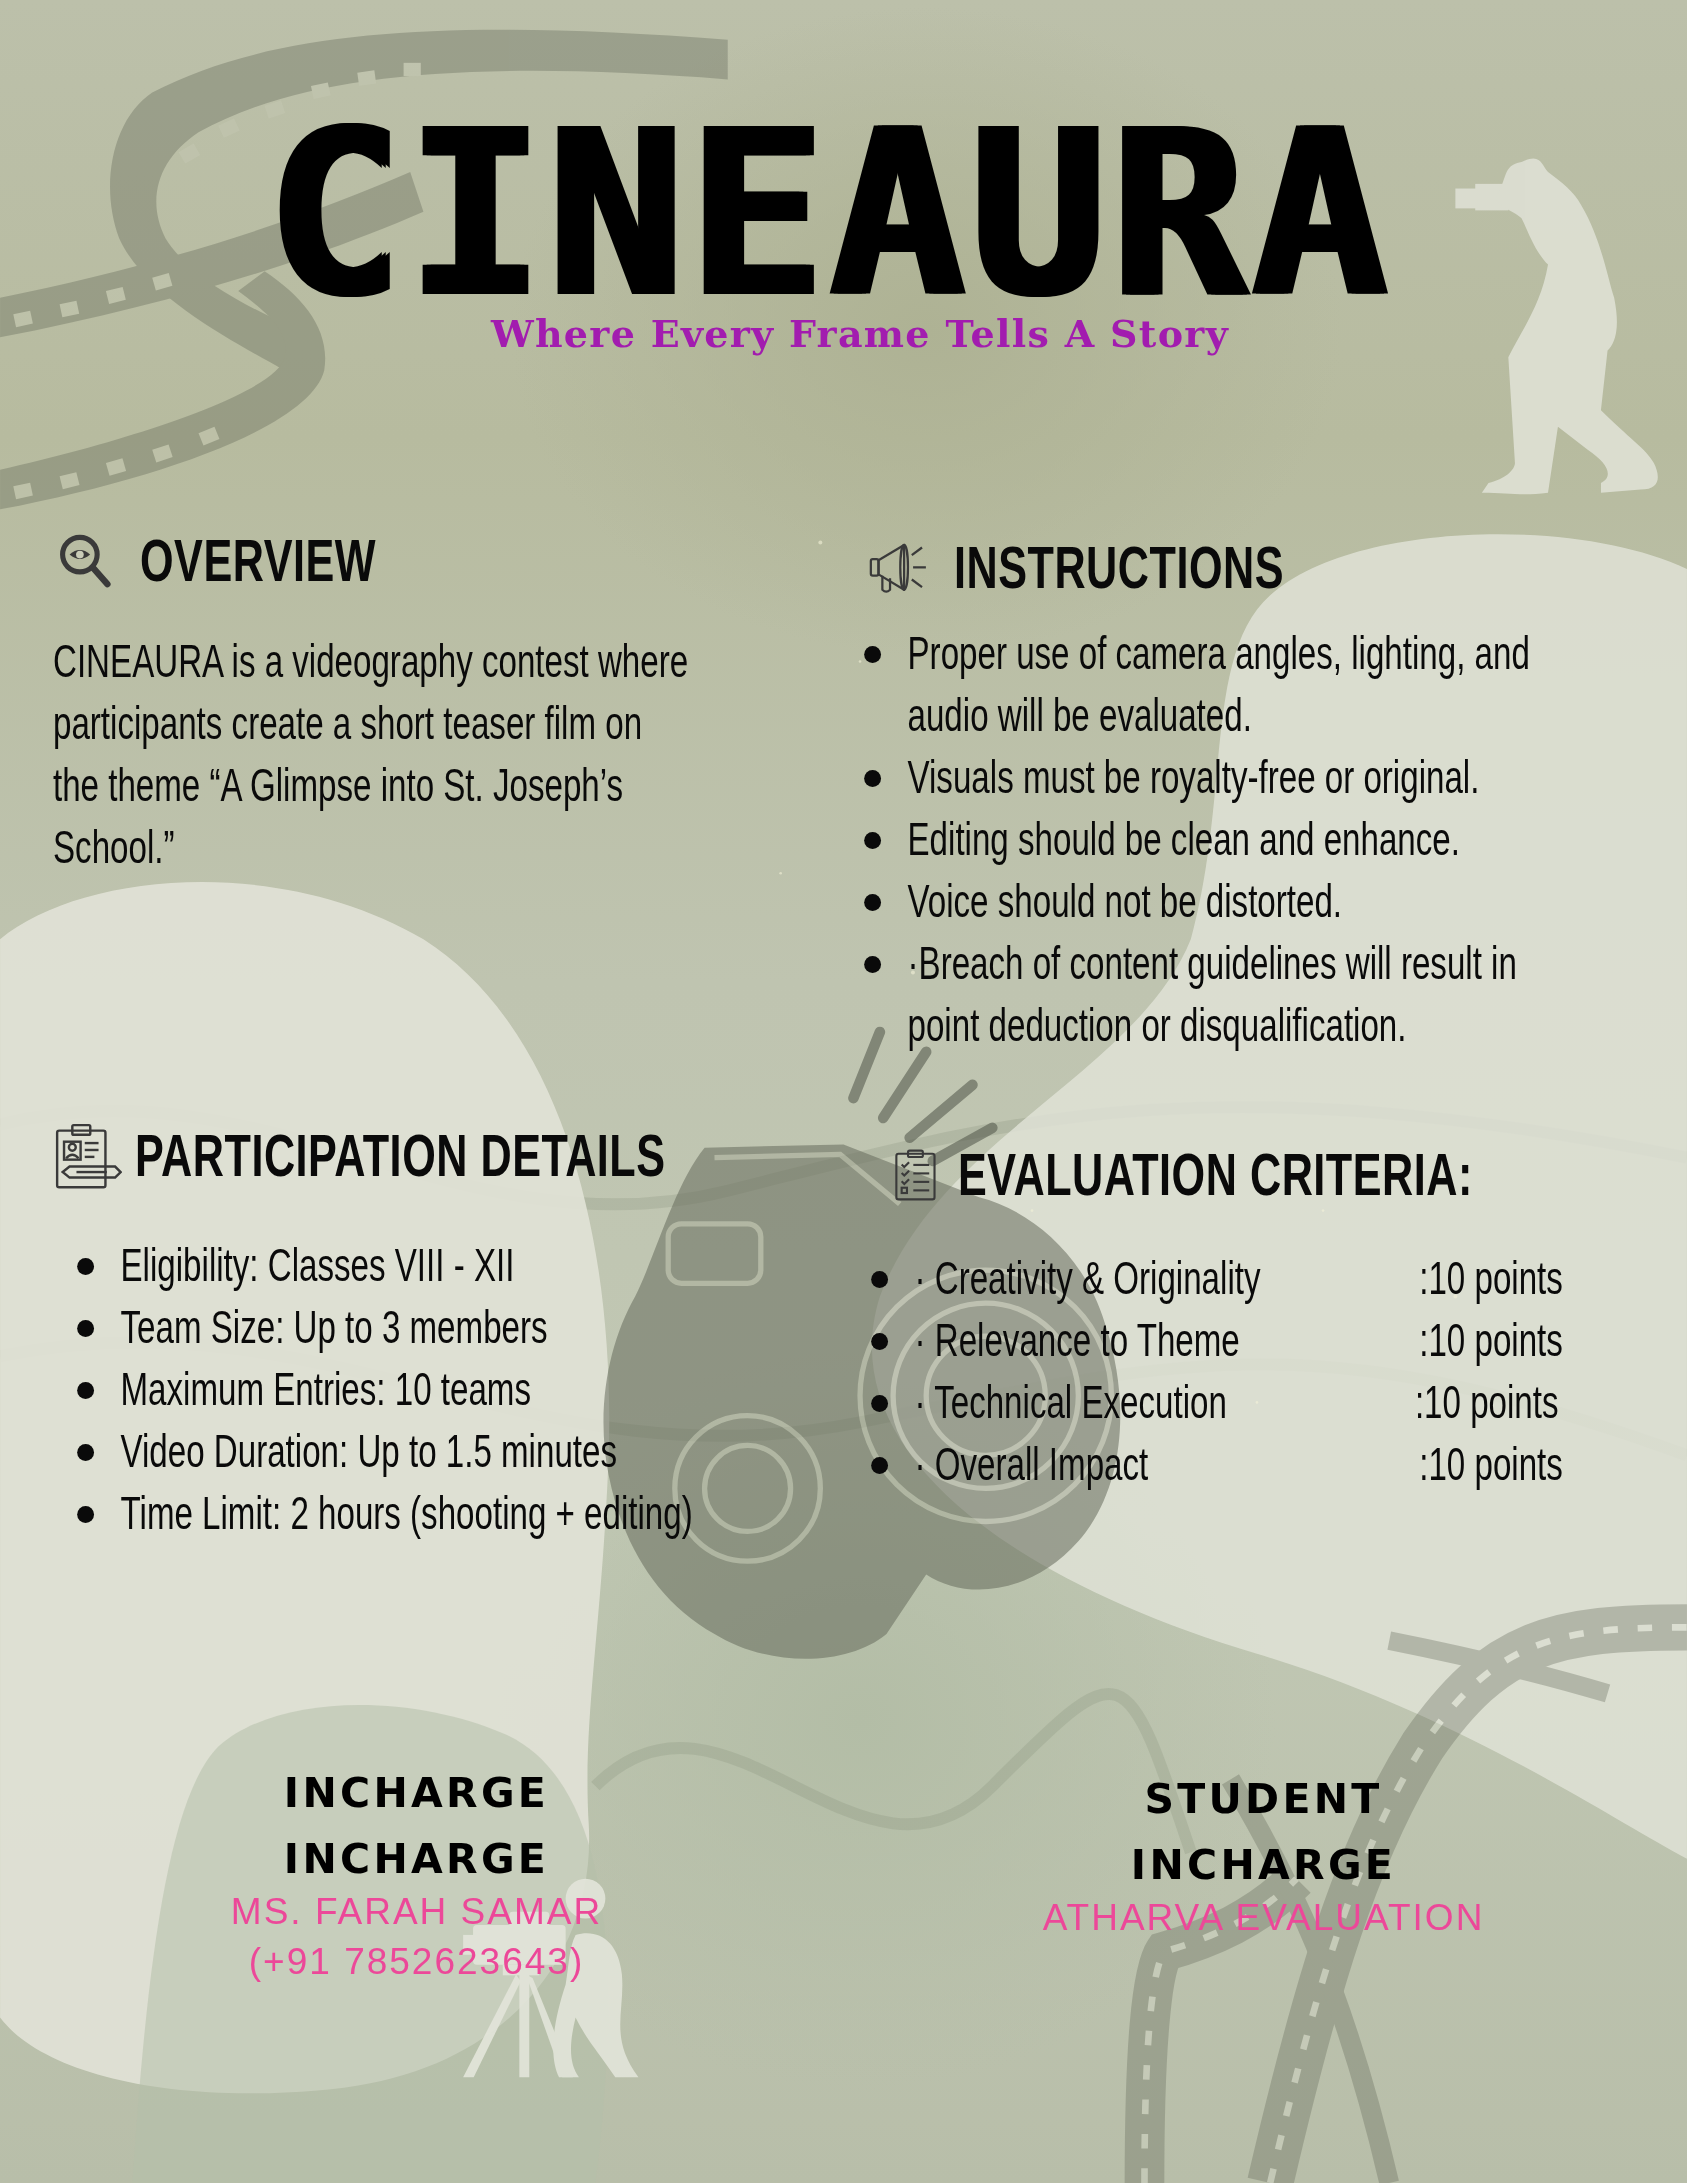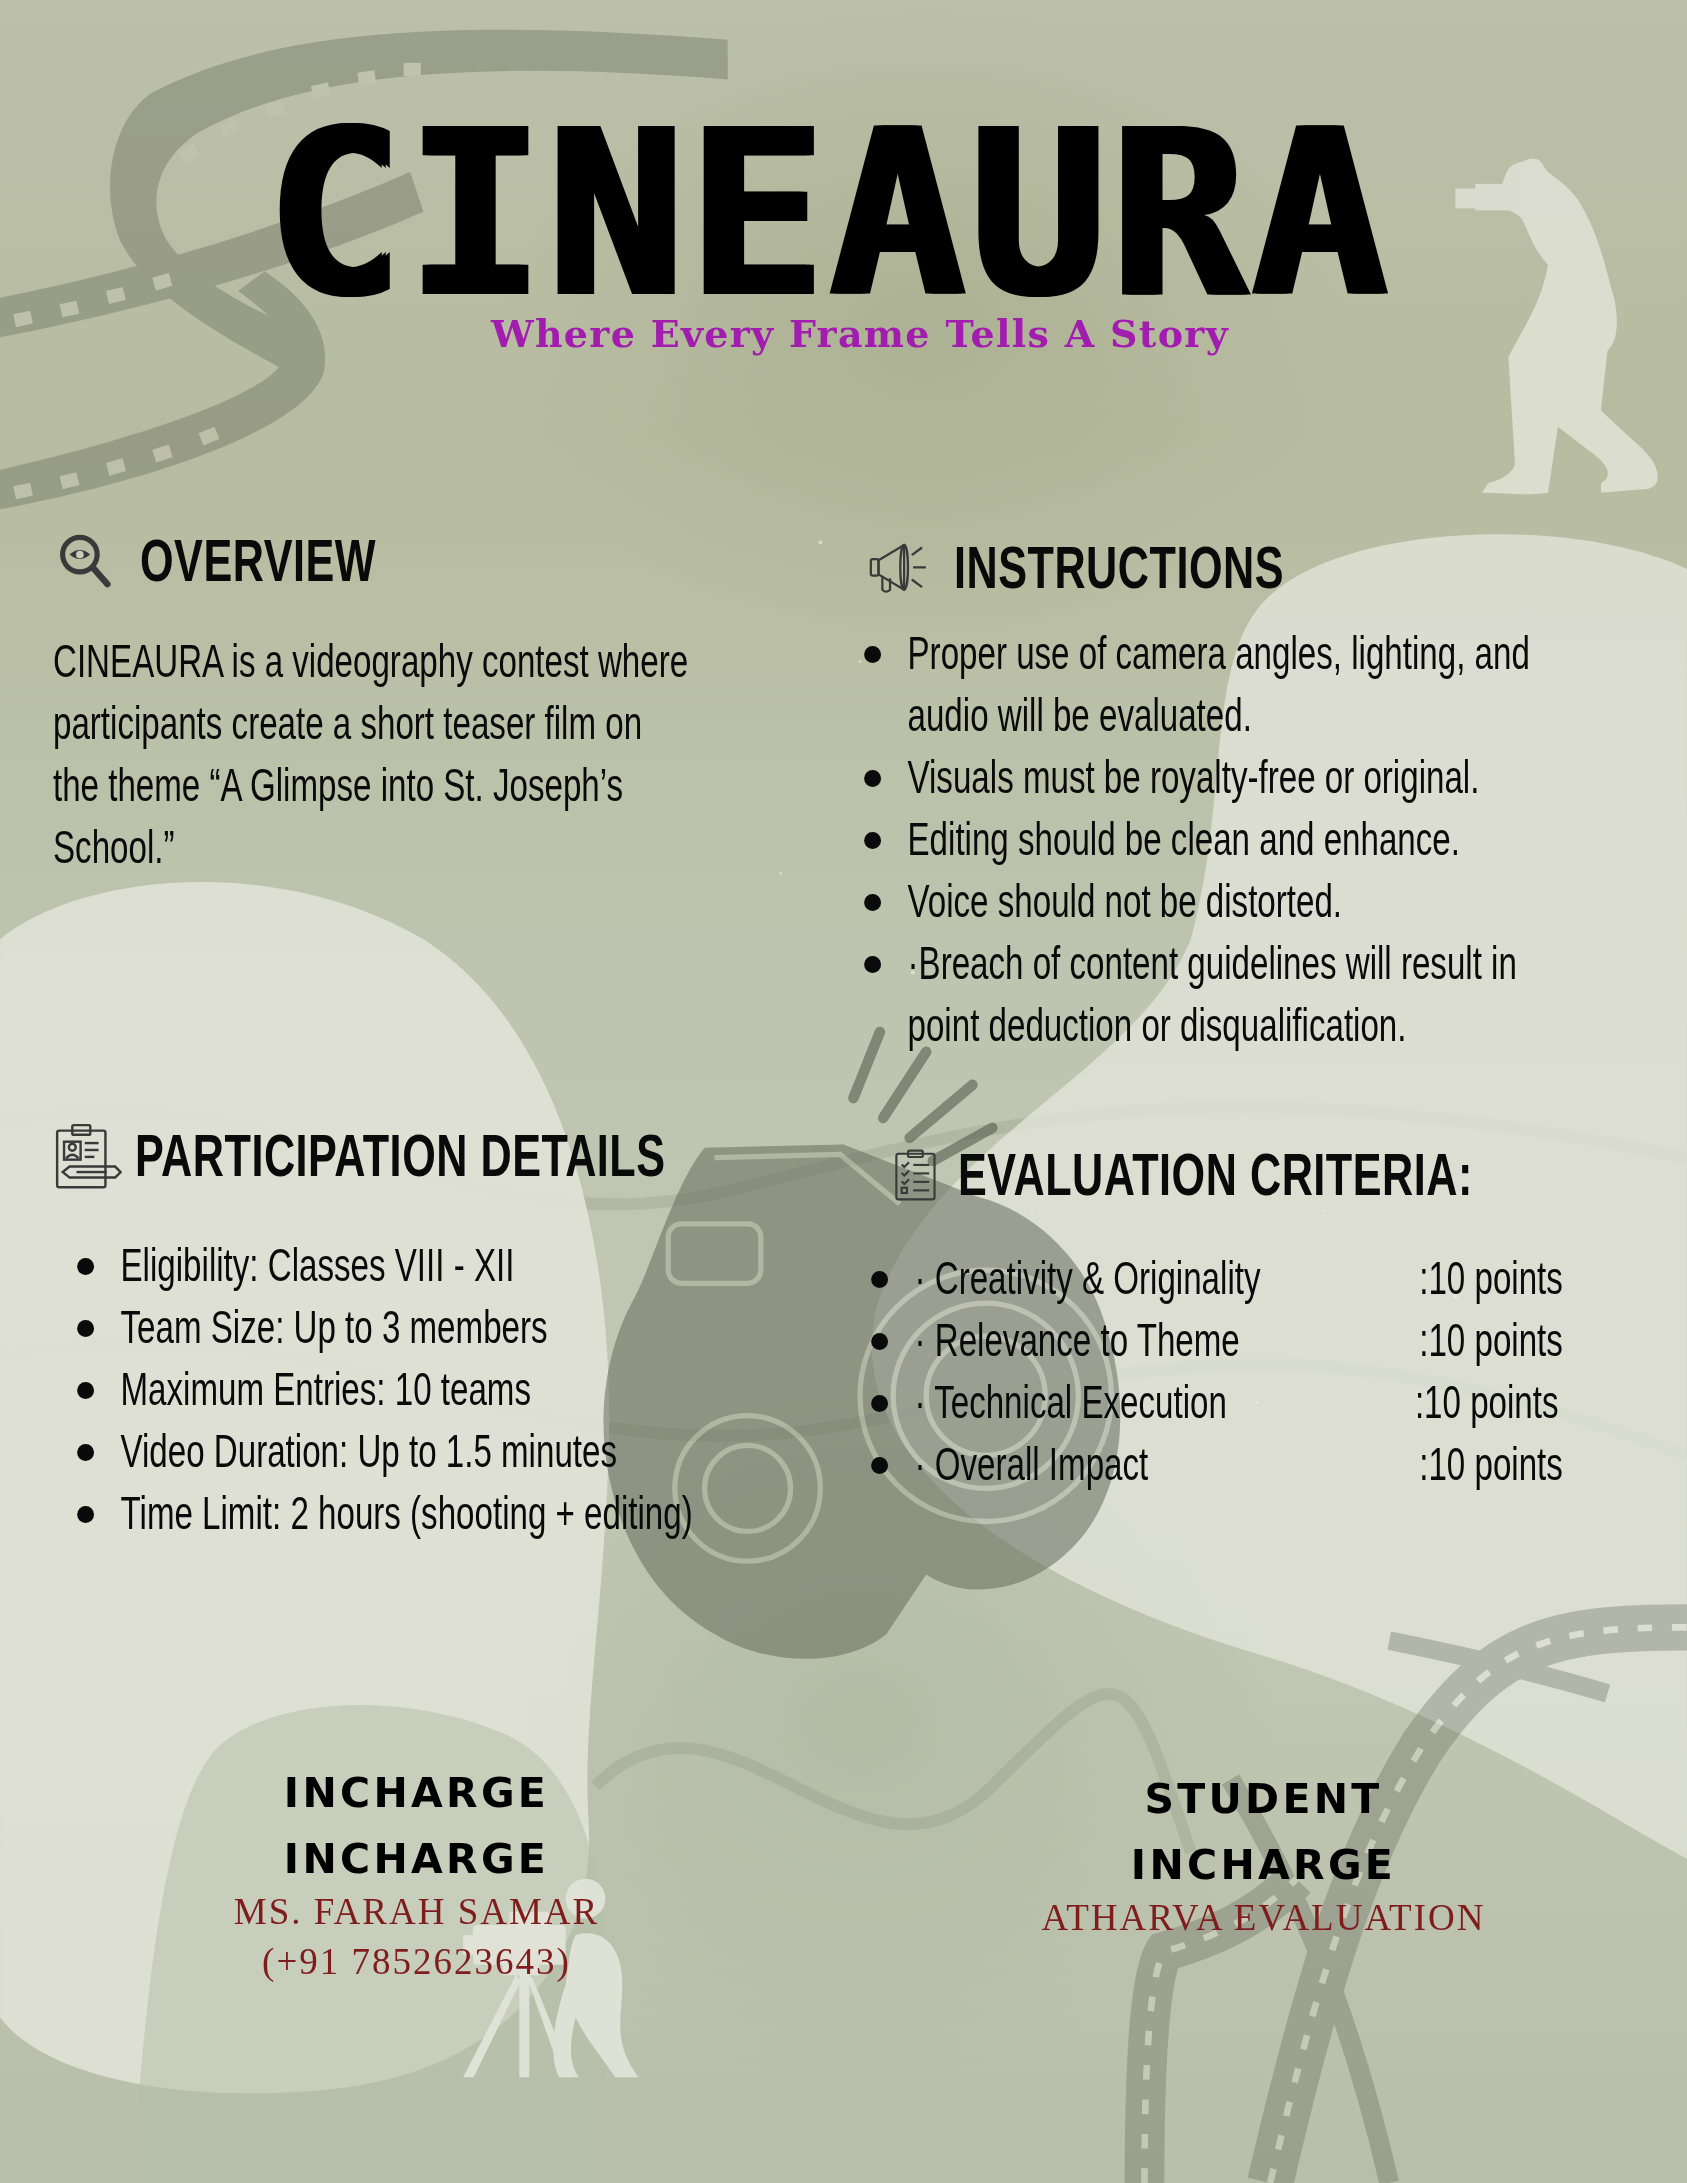--- a/index.html
+++ b/index.html
@@ -65,8 +65,8 @@
     font-size: 41px; line-height: 66px; letter-spacing: 3.3px; color: #000;
   }
   .incharge .name, .incharge .phone {
-    font-family: Liberation Serif, serif; font-weight: 400;
-    font-size: 37px; line-height: 50px; letter-spacing: 2px; color: #7f1d1d;
+    font-family: Liberation Sans, sans-serif; font-weight: 400;
+    font-size: 37px; line-height: 50px; letter-spacing: 2px; color: #ec4899;
   }
 </style>
 </head>

